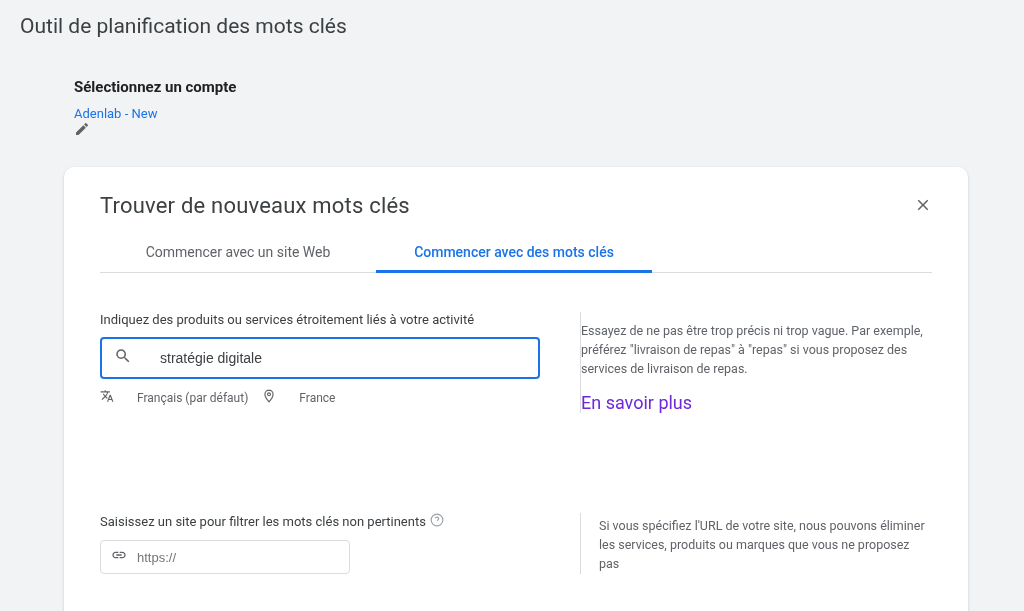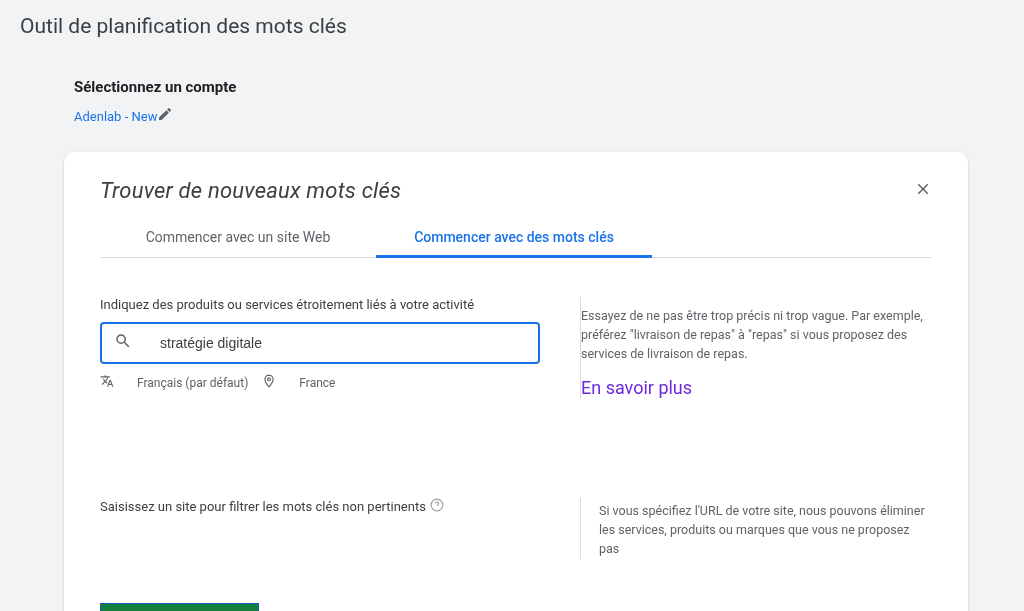--- a/index.html
+++ b/index.html
@@ -33,8 +33,8 @@
     }
     .account-row {
       display: flex;
-      align-items: center;
       gap: 0;
+      flex-direction: column;
     }
     .account-link {
       color: #1a73e8;

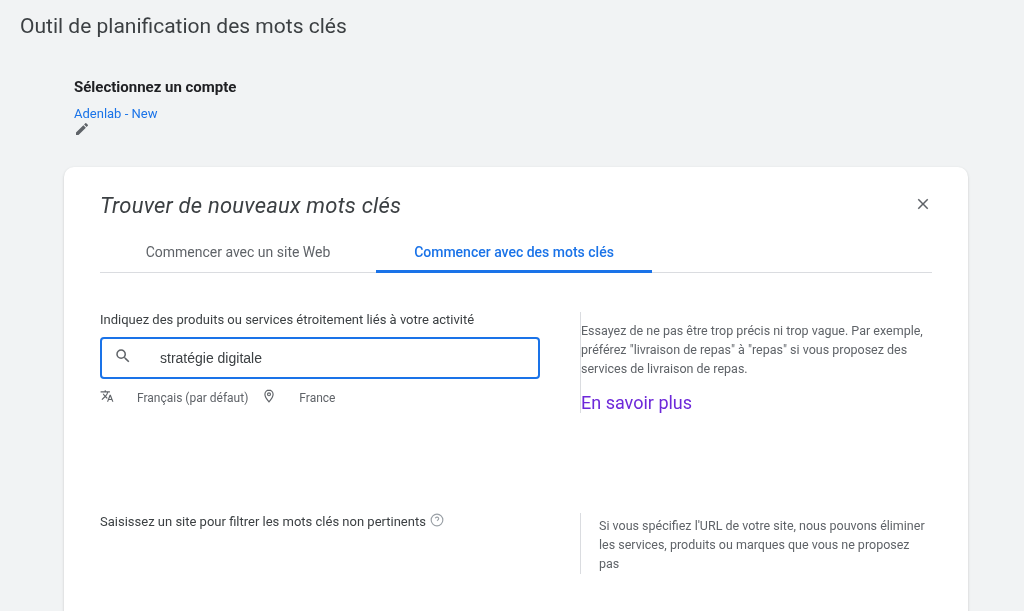--- a/index.html
+++ b/index.html
@@ -58,8 +58,7 @@
     .card-header {
       display: flex;
       justify-content: space-between;
-      align-items: flex-start;
-      font-style: italic;
+      align-items: flex-end;
     }
     .card-title {
       font-size: 22px;

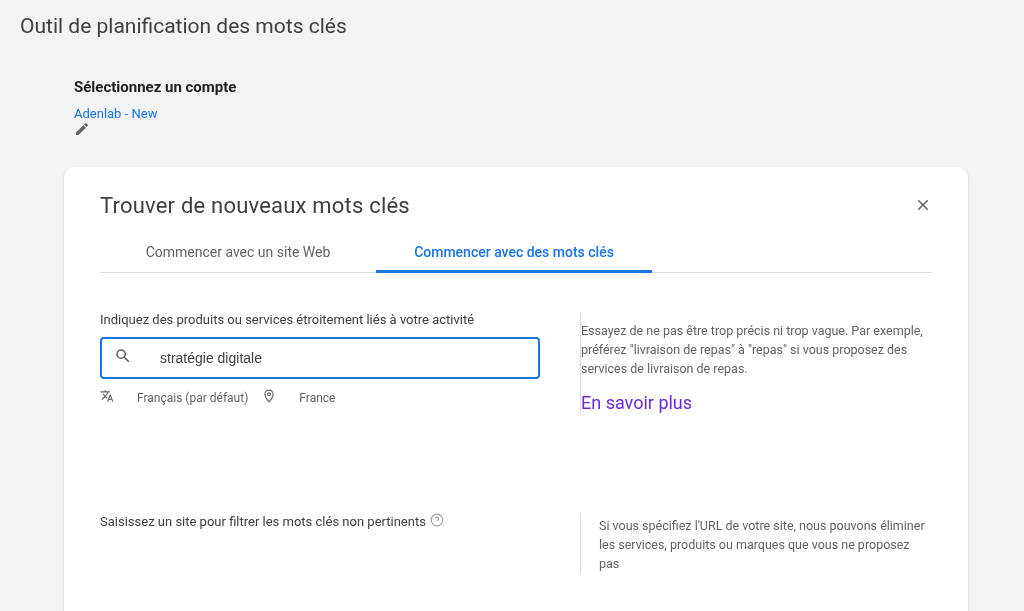--- a/index.html
+++ b/index.html
@@ -307,6 +307,14 @@
           </svg>
         </span>
       </div>
+      <div class="url-input-wrap">
+        <span>
+          <svg class="link-icon" viewBox="0 0 24 24" fill="currentColor">
+            <path d="M3.9 12c0-1.71 1.39-3.1 3.1-3.1h4V7H7c-2.76 0-5 2.24-5 5s2.24 5 5 5h4v-1.9H7c-1.71 0-3.1-1.39-3.1-3.1zM8 13h8v-2H8v2zm9-6h-4v1.9h4c1.71 0 3.1 1.39 3.1 3.1s-1.39 3.1-3.1 3.1h-4V17h4c2.76 0 5-2.24 5-5s-2.24-5-5-5z"></path>
+          </svg>
+        </span>
+        <input type="text" placeholder="https://" style="">
+      </div>
     </div>
     <div class="url-right">
       <div class="help-text">Si vous spécifiez l'URL de votre site, nous pouvons éliminer les services, produits ou marques que vous ne proposez pas</div>

